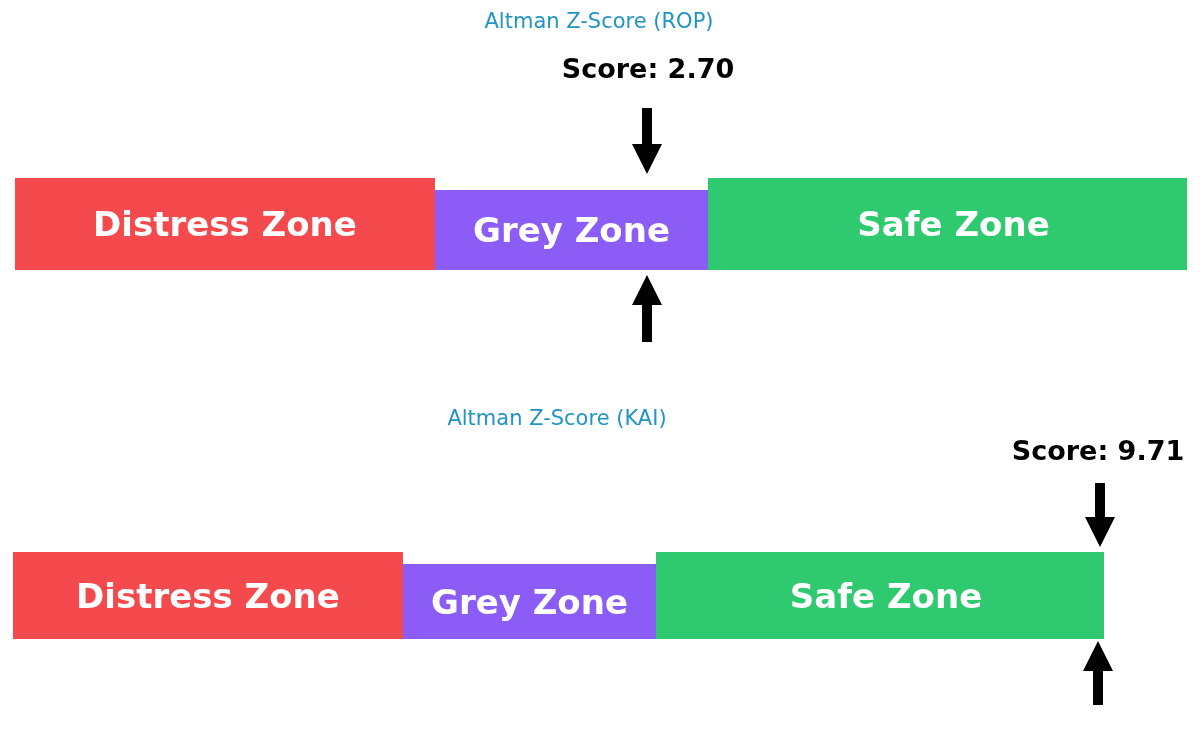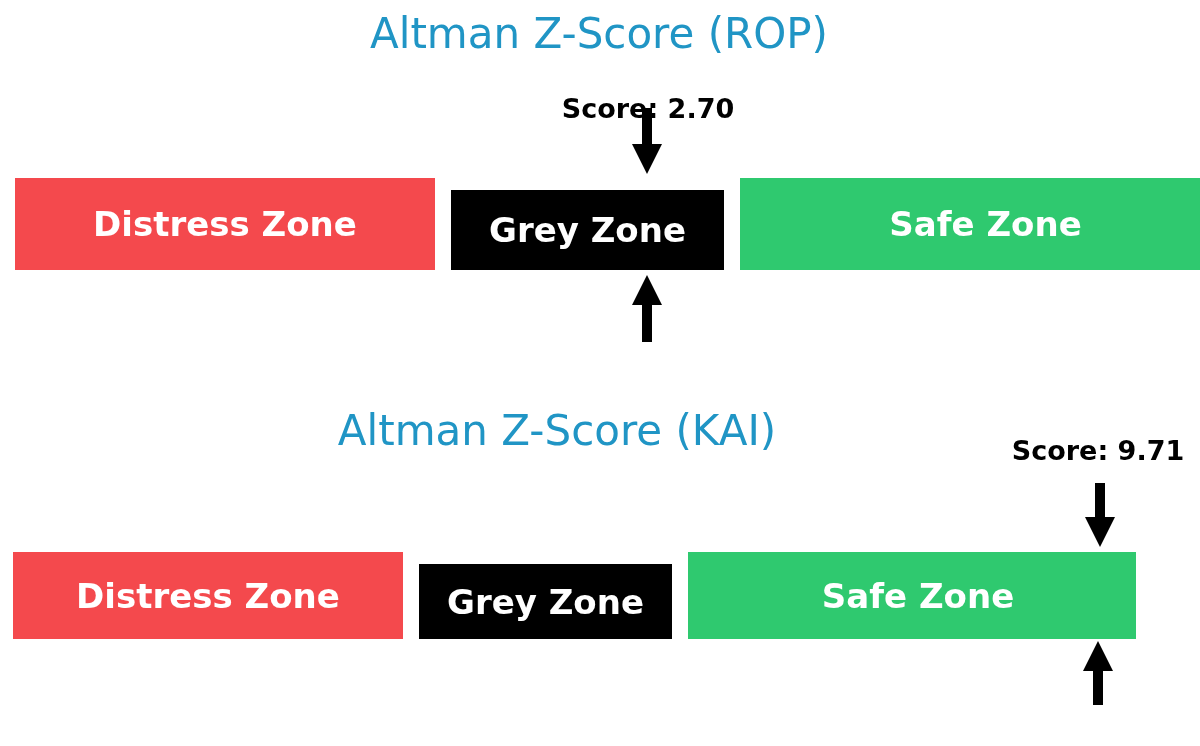--- a/index.html
+++ b/index.html
@@ -13,7 +13,7 @@
   .chart-title{
     position:absolute;
     transform:translateX(-50%);
-    font-size:42px;
+    font-size:21px;
     font-weight:400;
     color:#2095c5;
     white-space:nowrap;

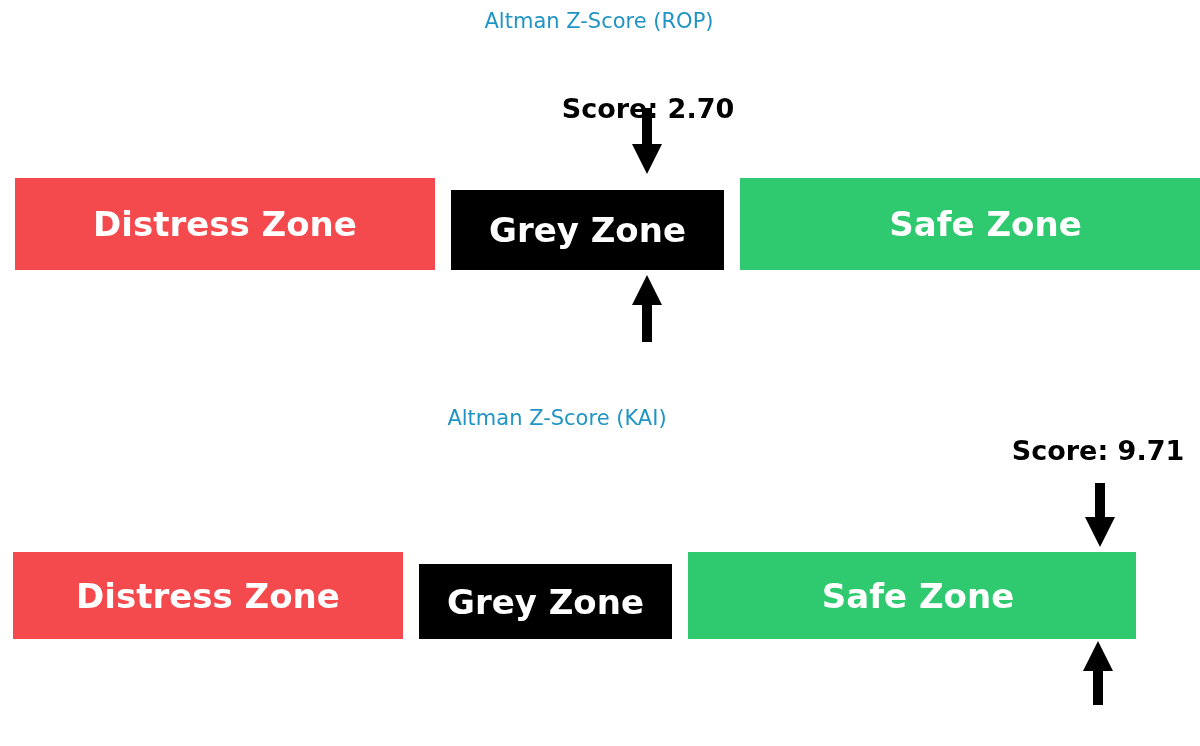--- a/index.html
+++ b/index.html
@@ -52,7 +52,7 @@
 
   
   .t0{left:599px;top:9px;}
-  .s0{left:648px;top:53px;margin-top:40px;}
+  .s0{left:648px;top:53px;}
   .a0-down{left:647px;top:108px;}
   .b0{left:15px;top:178px;width:1168px;height:92px;}
   .b0 .zone-distress{width:420px;}

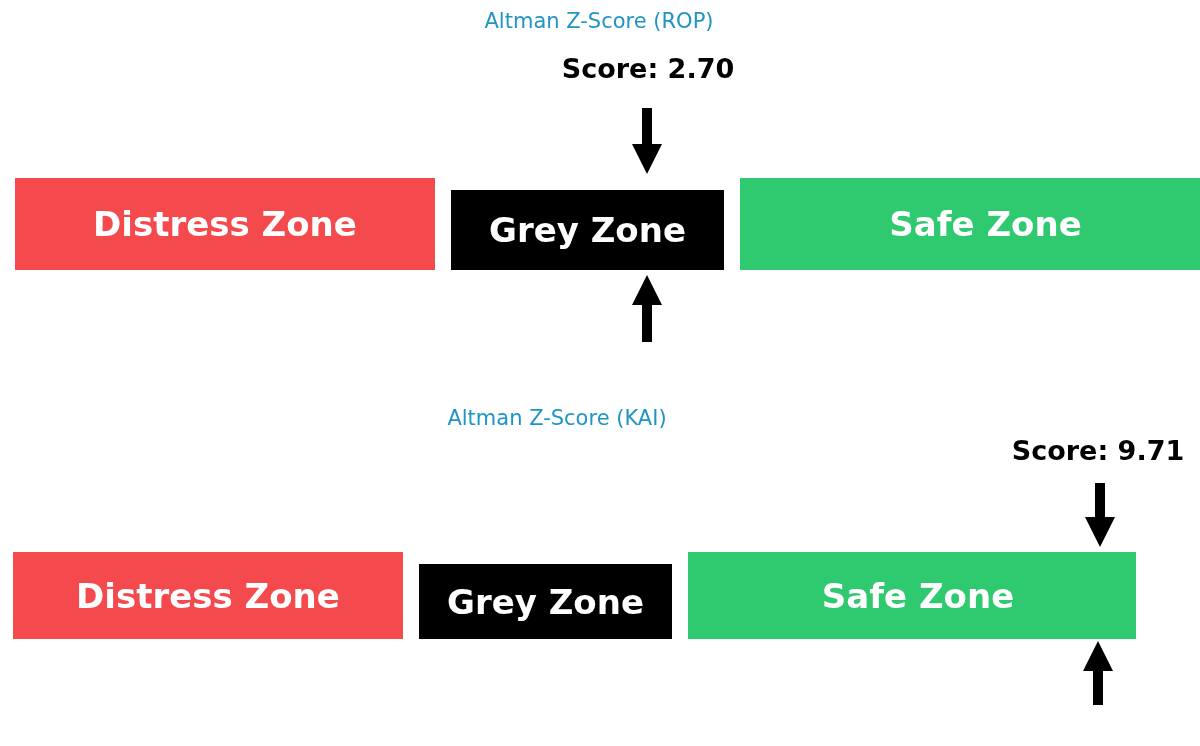--- a/index.html
+++ b/index.html
@@ -33,7 +33,7 @@
   .bar{
     position:absolute;
     display:flex;
-    gap:16px;
+    gap:0;
   }
   .zone{
     display:flex;

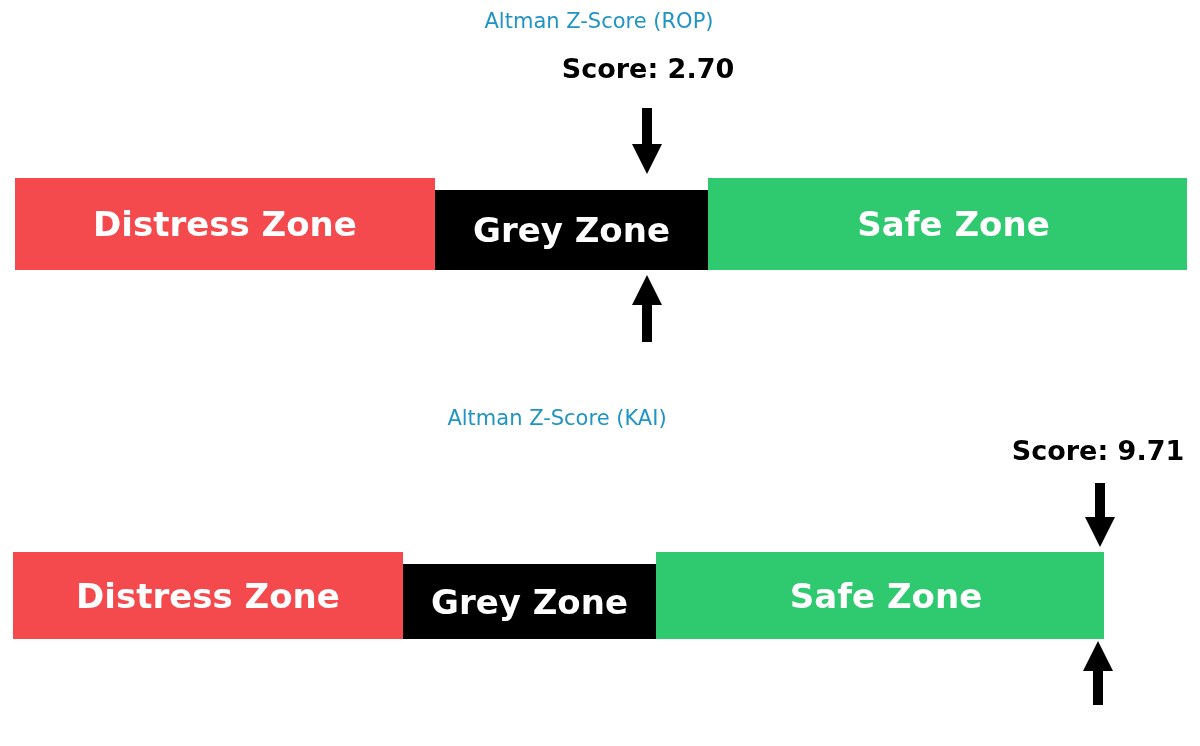--- a/index.html
+++ b/index.html
@@ -47,7 +47,7 @@
     white-space:nowrap;
   }
   .zone-distress{background:#f4494d;flex:0 0 auto;}
-  .zone-grey{background:#000000;flex:0 0 auto;margin-top:12px;}
+  .zone-grey{background:#8b5cf6;flex:0 0 auto;margin-top:12px;}
   .zone-safe{background:#2fc96f;flex:0 0 auto;padding-left:12px;}
 
   

